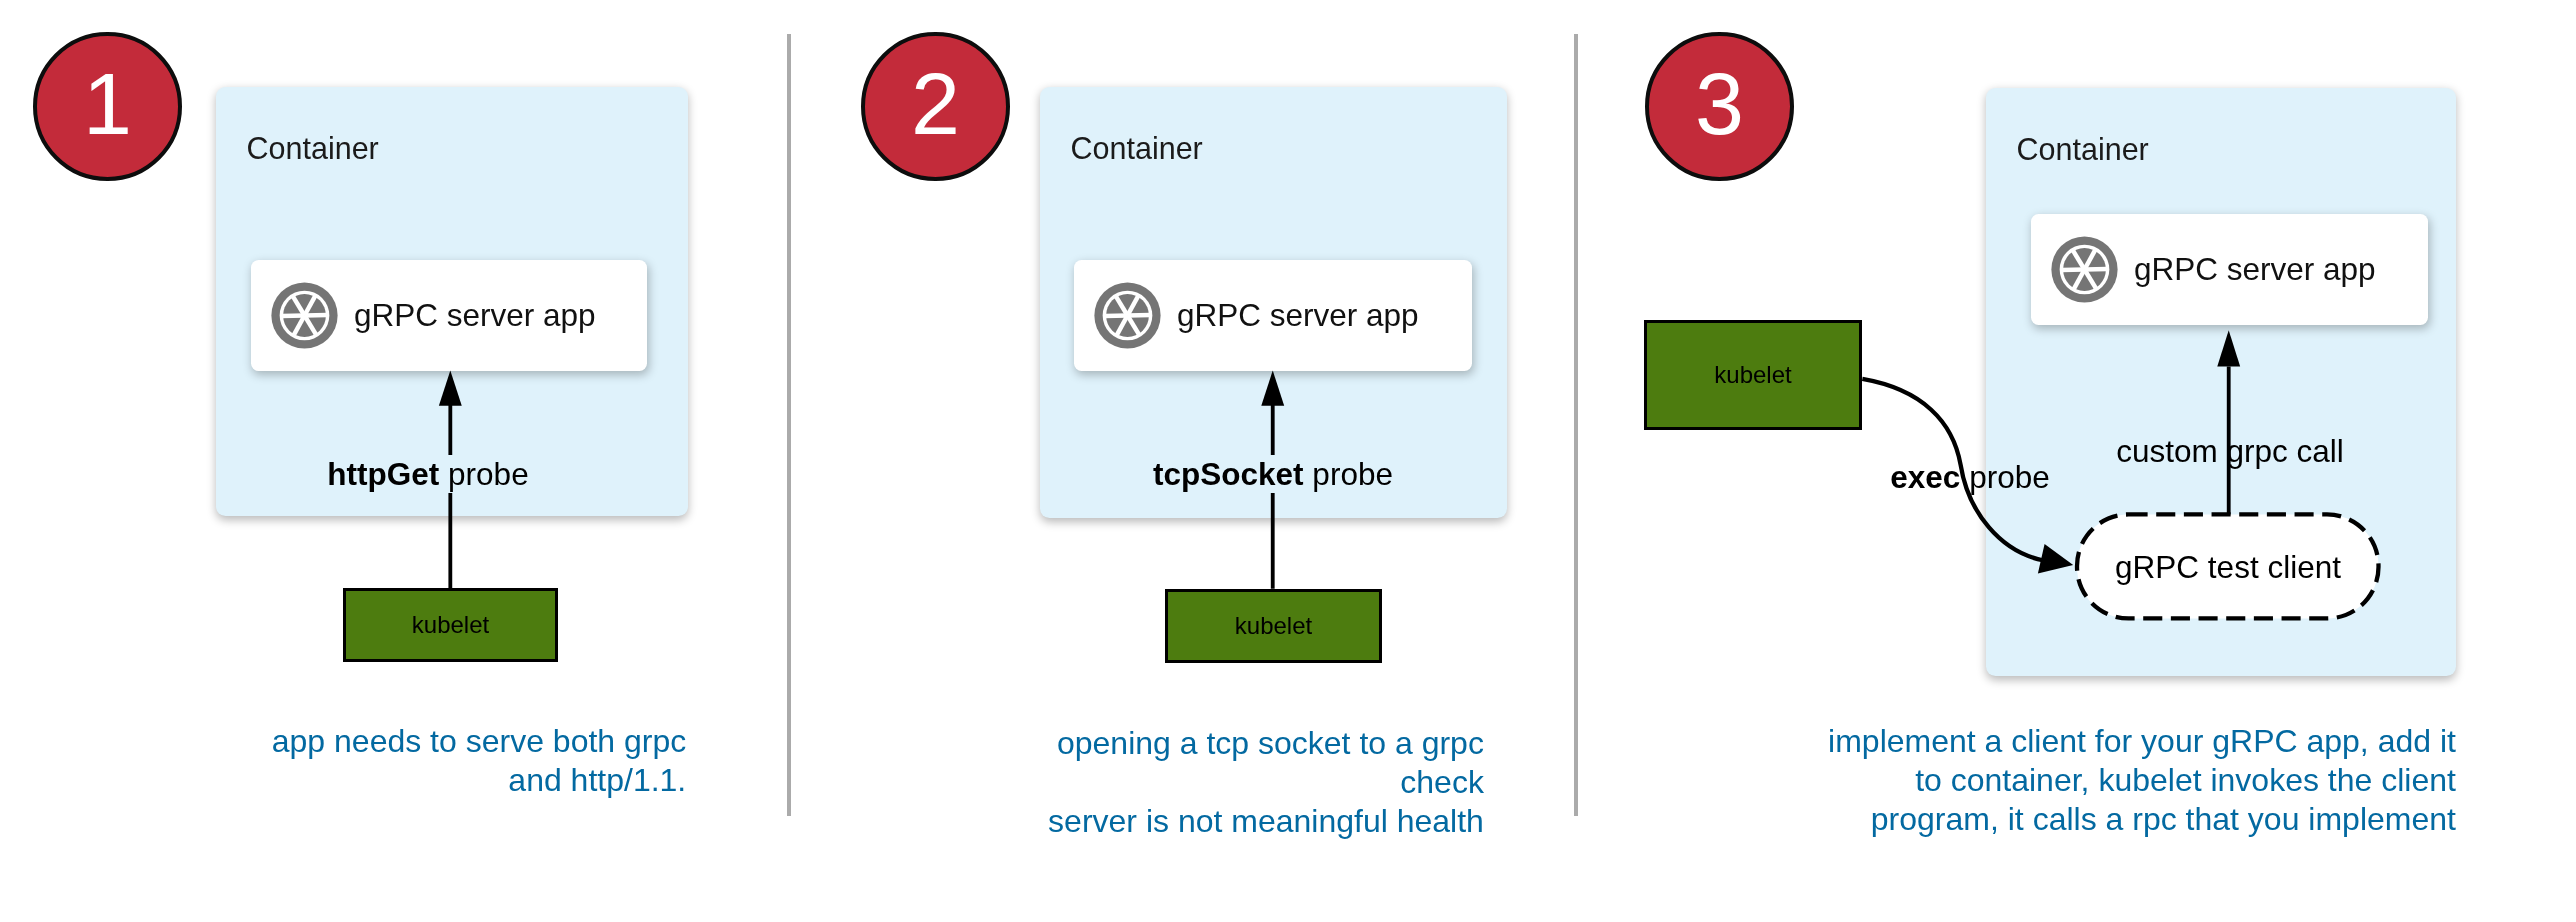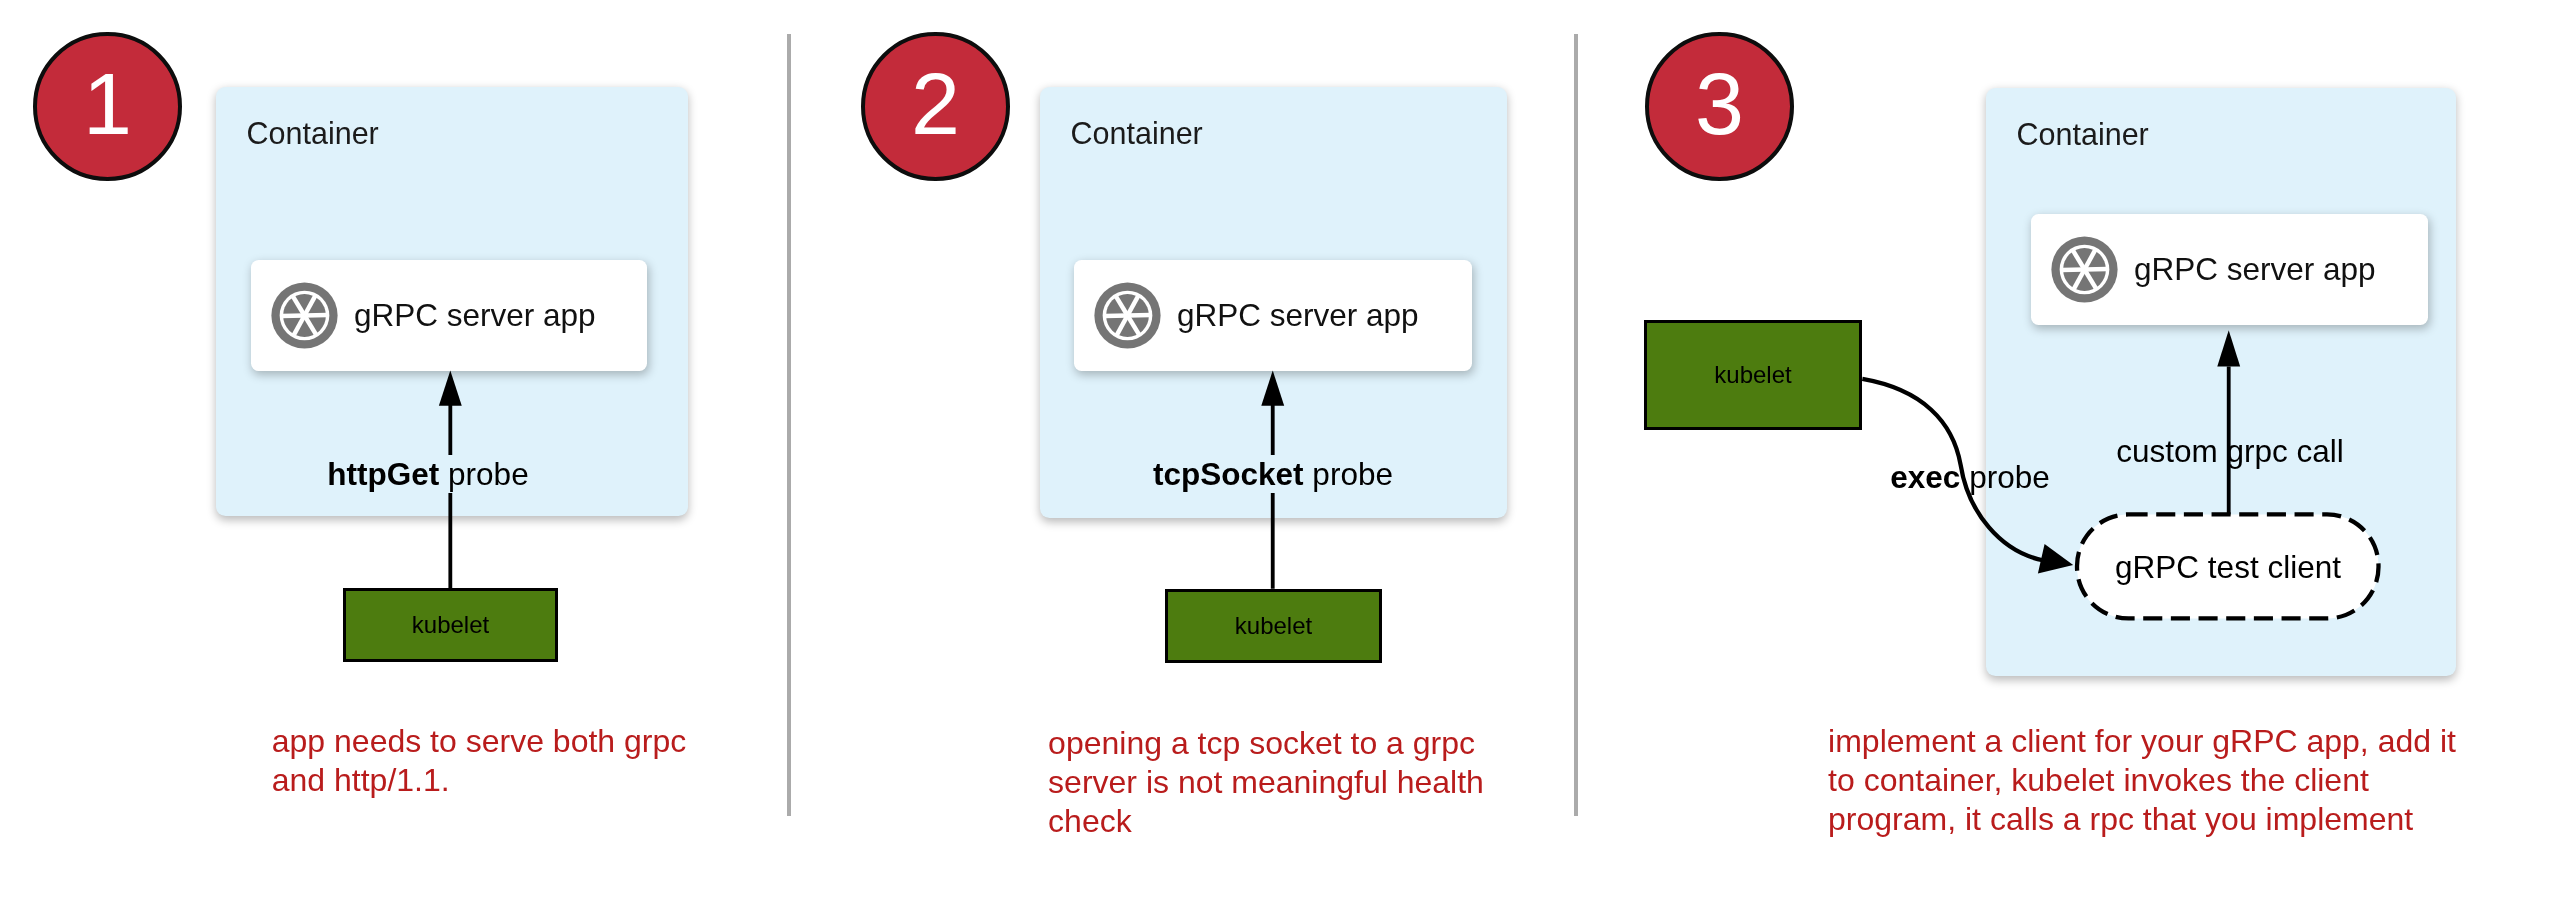--- a/index.html
+++ b/index.html
@@ -20,7 +20,7 @@
     box-shadow:0 3.8px 9.5px rgba(0,0,0,.28);z-index:1;
   }
   .container-label{
-    position:absolute;left:30.5px;top:29px;font-size:30.5px;color:#1b1b1b;
+    position:absolute;left:30.5px;top:44px;font-size:30.5px;color:#1b1b1b;
   }
   
   .app-box{

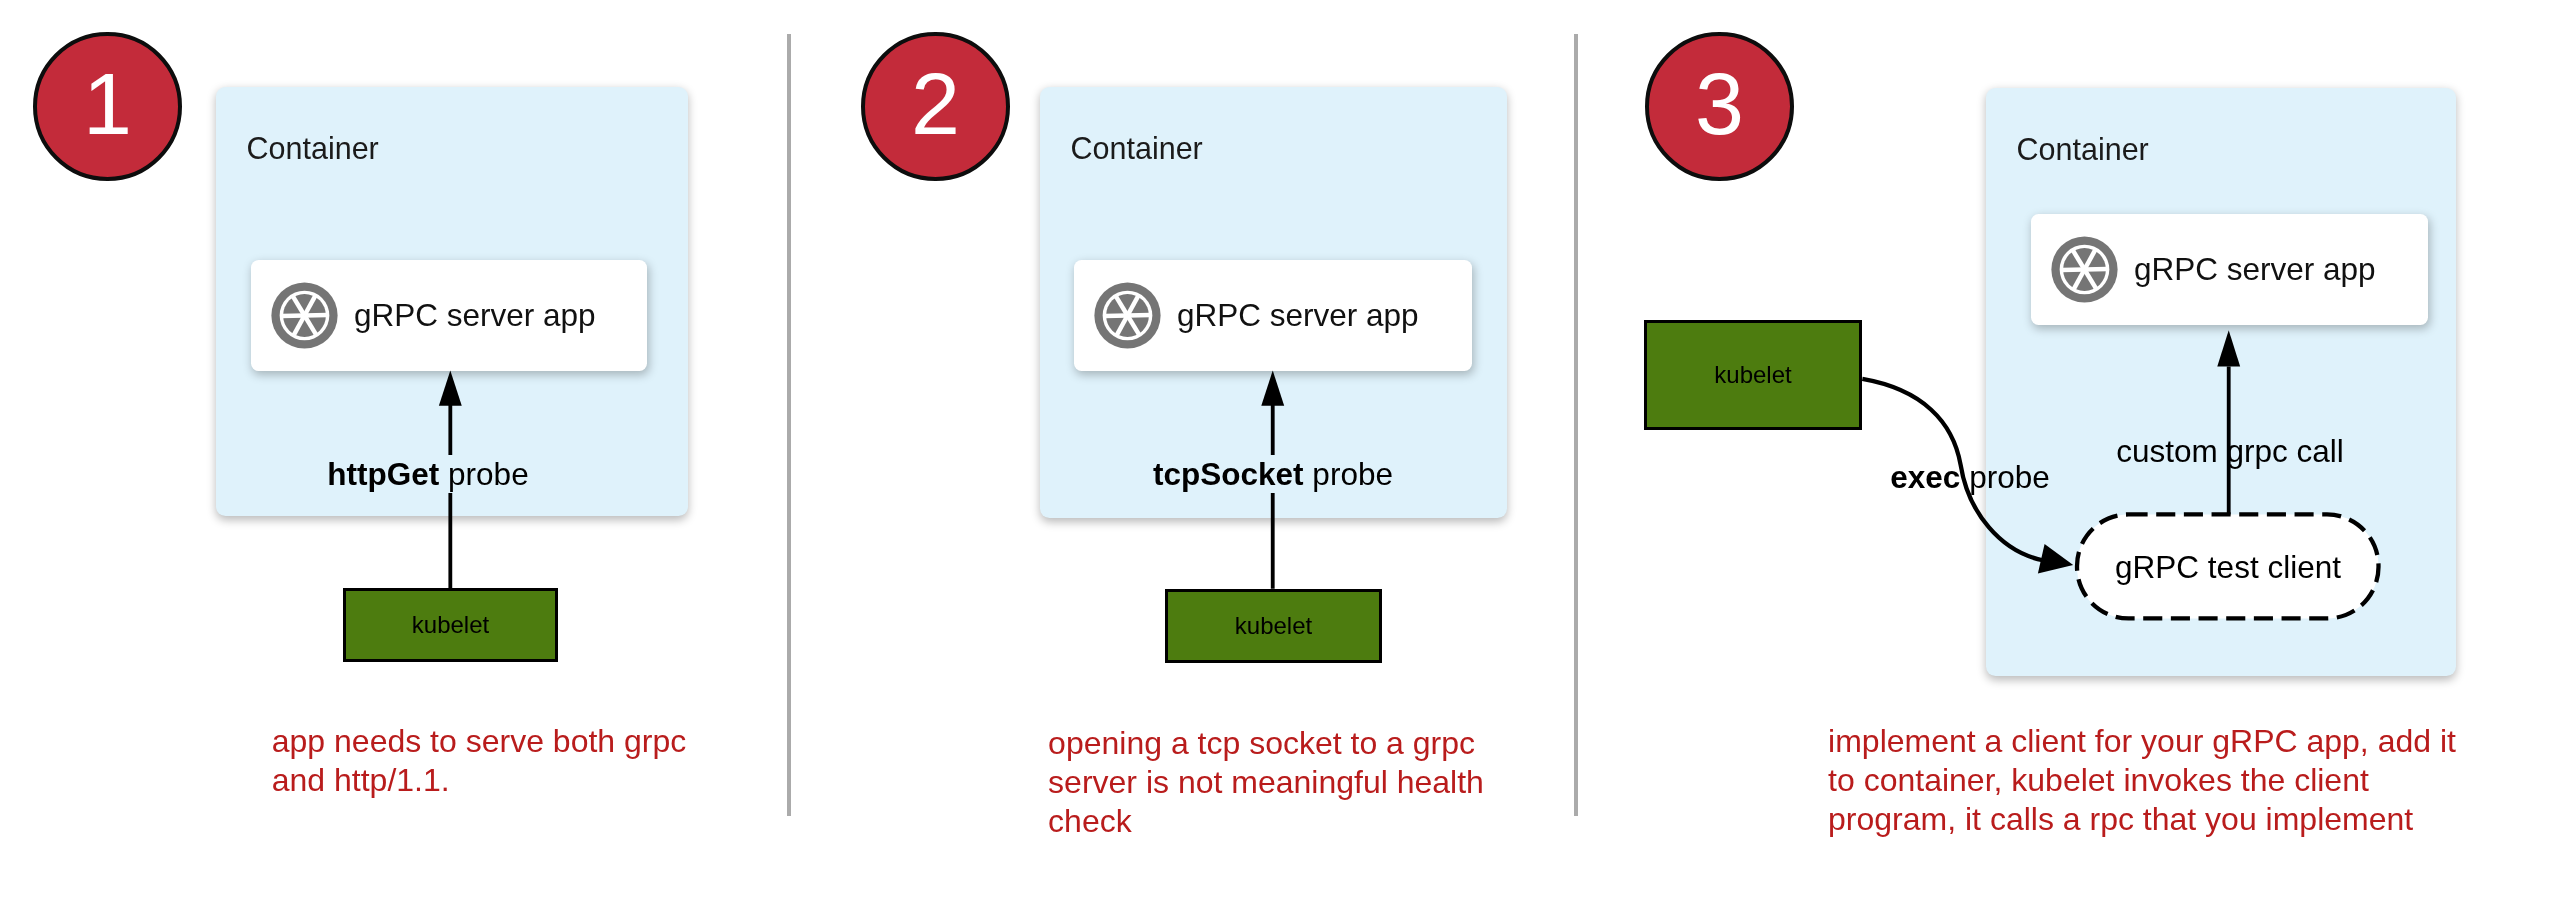--- a/index.html
+++ b/index.html
@@ -45,8 +45,8 @@
   .label-bg-blue{background:#DFF2FB;padding:0 7.6px;}
   
   .caption{
-    position:absolute;transform:translateX(-50%);text-align:left;
-    font-size:32px;line-height:39px;color:#b91c1c;z-index:2;white-space:nowrap;
+    position:absolute;transform:translateX(-50%);text-align:right;
+    font-size:32px;line-height:39px;color:#0369a1;z-index:2;white-space:nowrap;
   }
   
   .divider{position:absolute;width:3.8px;background:#ABABAB;z-index:1;}

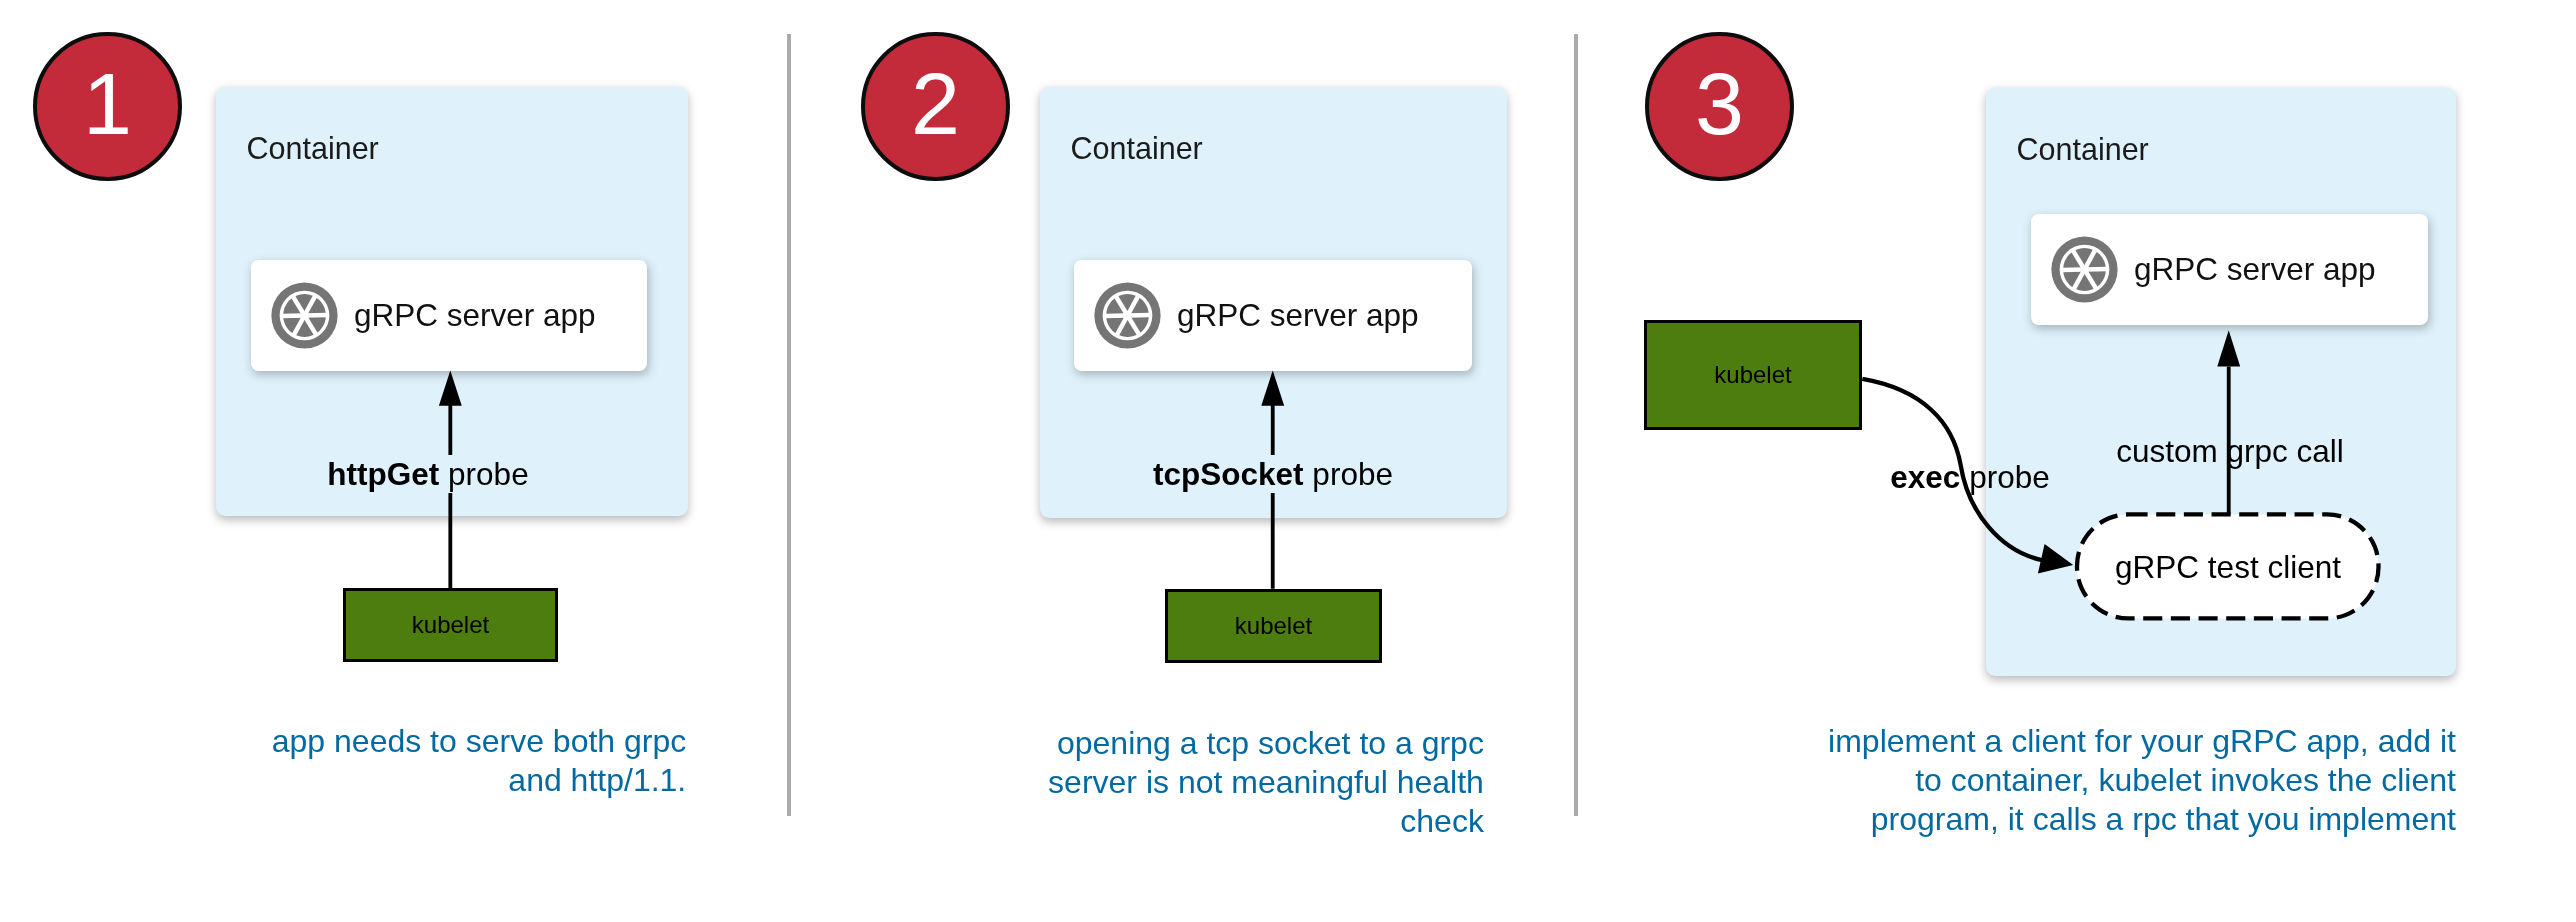--- a/index.html
+++ b/index.html
@@ -130,8 +130,8 @@
 
   <div class="caption" style="left:1266px;top:724px;">
     <div>opening a tcp socket to a grpc</div>
+    <div>check</div>
     <div>server is not meaningful health</div>
-    <div>check</div>
   </div>
 
   <div class="badge" style="left:1645px;top:31.5px;">

